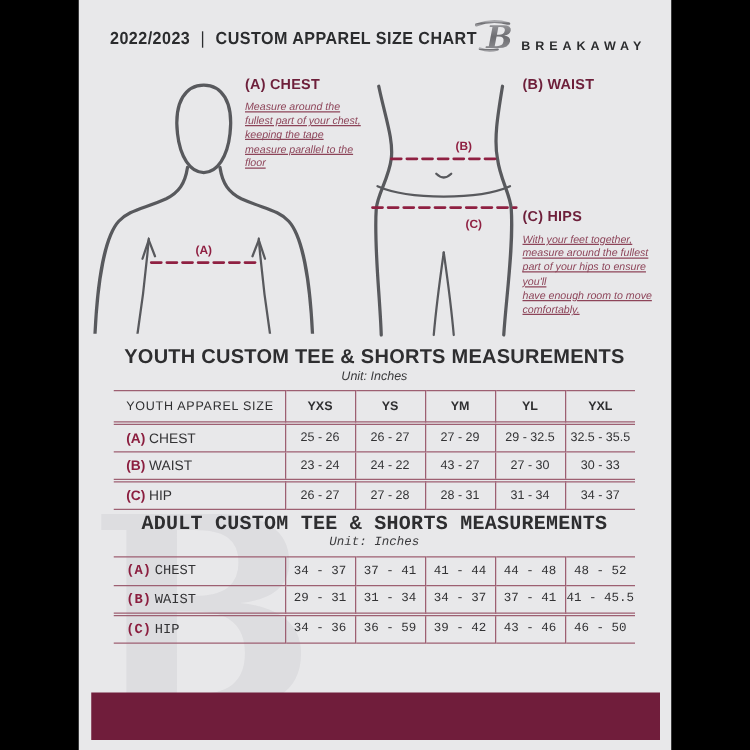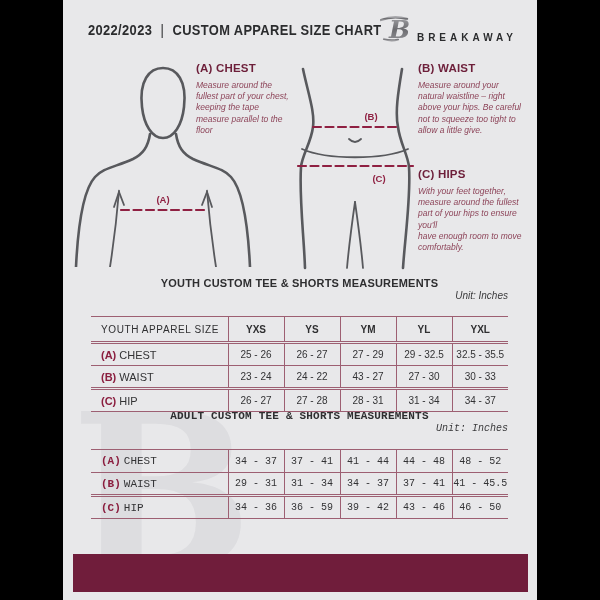--- a/index.html
+++ b/index.html
@@ -29,7 +29,7 @@
   
   .note { position:absolute; z-index:2; }
   .note-heading { font-size:11.5px; font-weight:bold; color:#6d1f3a; letter-spacing:0.2px; margin-bottom:6px; }
-  .note-body { font-size:8.5px; font-style:italic; color:#8d4459; line-height:1.32; white-space:pre-line; }
+  .note-body { font-size:8.5px; font-style:italic; color:#8d4459; line-height:1.32; white-space:pre-line;text-decoration:underline; }
   .note-a { left:133px; top:62px; width:96px; }
   .note-b { left:355px; top:62px; width:104px; }
   .note-c { left:355px; top:168px; width:112px; }

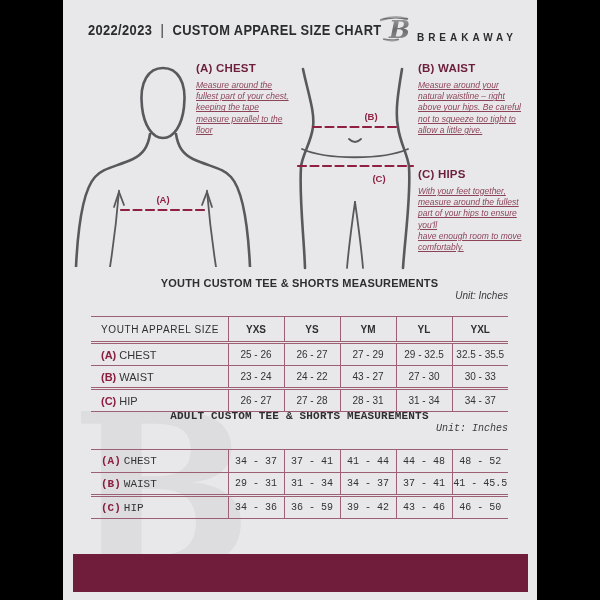--- a/index.html
+++ b/index.html
@@ -121,7 +121,6 @@
     </div>
     <div class="note note-b">
       <div class="note-heading">(B) WAIST</div>
-      <div class="note-body">Measure around your natural waistline – right above your hips. Be careful not to squeeze too tight to allow a little give.</div>
     </div>
     <div class="note note-c">
       <div class="note-heading">(C) HIPS</div>

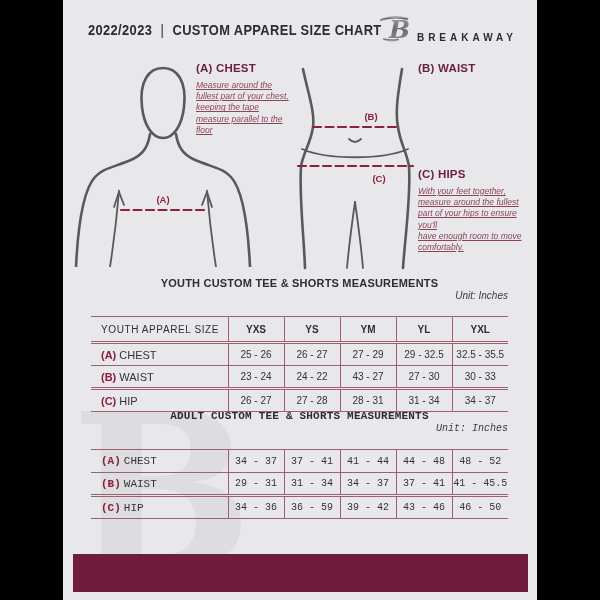--- a/index.html
+++ b/index.html
@@ -38,7 +38,7 @@
   .section { position:absolute; left:28px; width:417px; text-align:center; z-index:1; }
   .section-youth { top:277px; }
   .section-adult { top:410px;font-family:Liberation Mono, monospace; }
-  .tbl-title { font-size:11px; font-weight:bold; color:#2e2e30; letter-spacing:0.2px; }
+  .tbl-title { font-size:16px; font-weight:bold; color:#2e2e30; letter-spacing:0.2px; }
   .tbl-unit { font-size:10px; font-style:italic; color:#3a3a3c; margin-top:1px;text-align:right; }
   table.tbl { width:417px; border-collapse:collapse; table-layout:fixed; margin-top:15px;
               border-top:1.5px solid #9d5f72; }

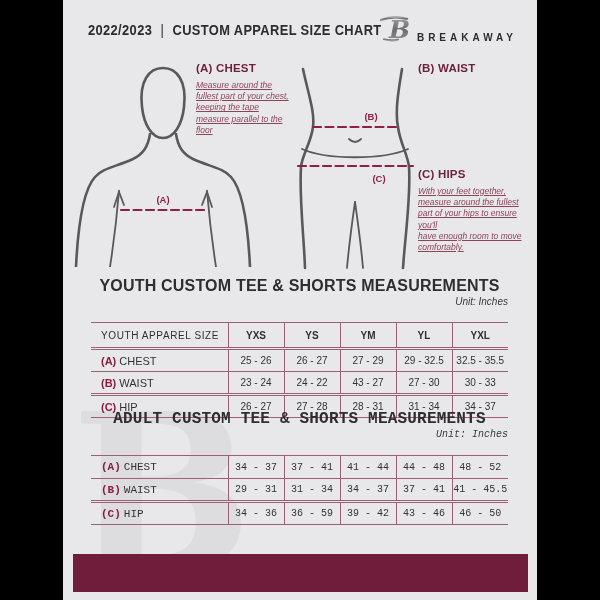--- a/index.html
+++ b/index.html
@@ -39,7 +39,7 @@
   .section-youth { top:277px; }
   .section-adult { top:410px;font-family:Liberation Mono, monospace; }
   .tbl-title { font-size:16px; font-weight:bold; color:#2e2e30; letter-spacing:0.2px; }
-  .tbl-unit { font-size:10px; font-style:italic; color:#3a3a3c; margin-top:1px;text-align:right; }
+  .tbl-unit { font-size:10px; font-style:italic; color:#3a3a3c; margin-top:1px; }
   table.tbl { width:417px; border-collapse:collapse; table-layout:fixed; margin-top:15px;
               border-top:1.5px solid #9d5f72; }
   col.c0 { width:137px; } col.c { width:56px; }

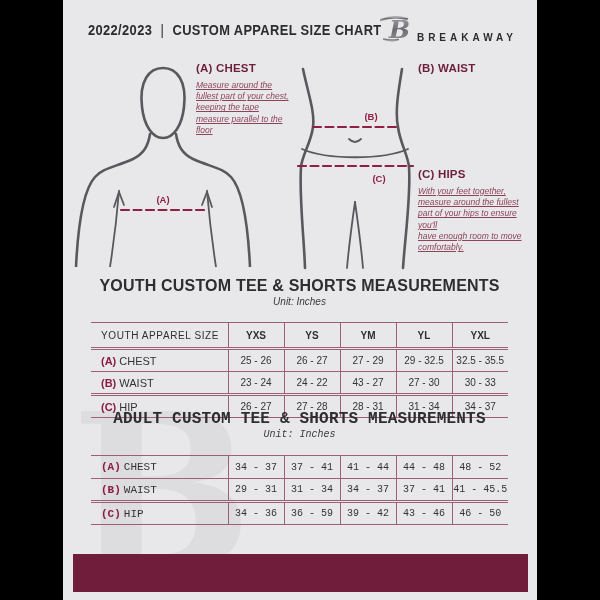--- a/index.html
+++ b/index.html
@@ -40,7 +40,7 @@
   .section-adult { top:410px;font-family:Liberation Mono, monospace; }
   .tbl-title { font-size:16px; font-weight:bold; color:#2e2e30; letter-spacing:0.2px; }
   .tbl-unit { font-size:10px; font-style:italic; color:#3a3a3c; margin-top:1px; }
-  table.tbl { width:417px; border-collapse:collapse; table-layout:fixed; margin-top:15px;
+  table.tbl { width:417px; border-collapse:collapse; table-layout:fixed; margin-top:5px;
               border-top:1.5px solid #9d5f72; }
   col.c0 { width:137px; } col.c { width:56px; }
   tr.hrow td { height:26px; }

